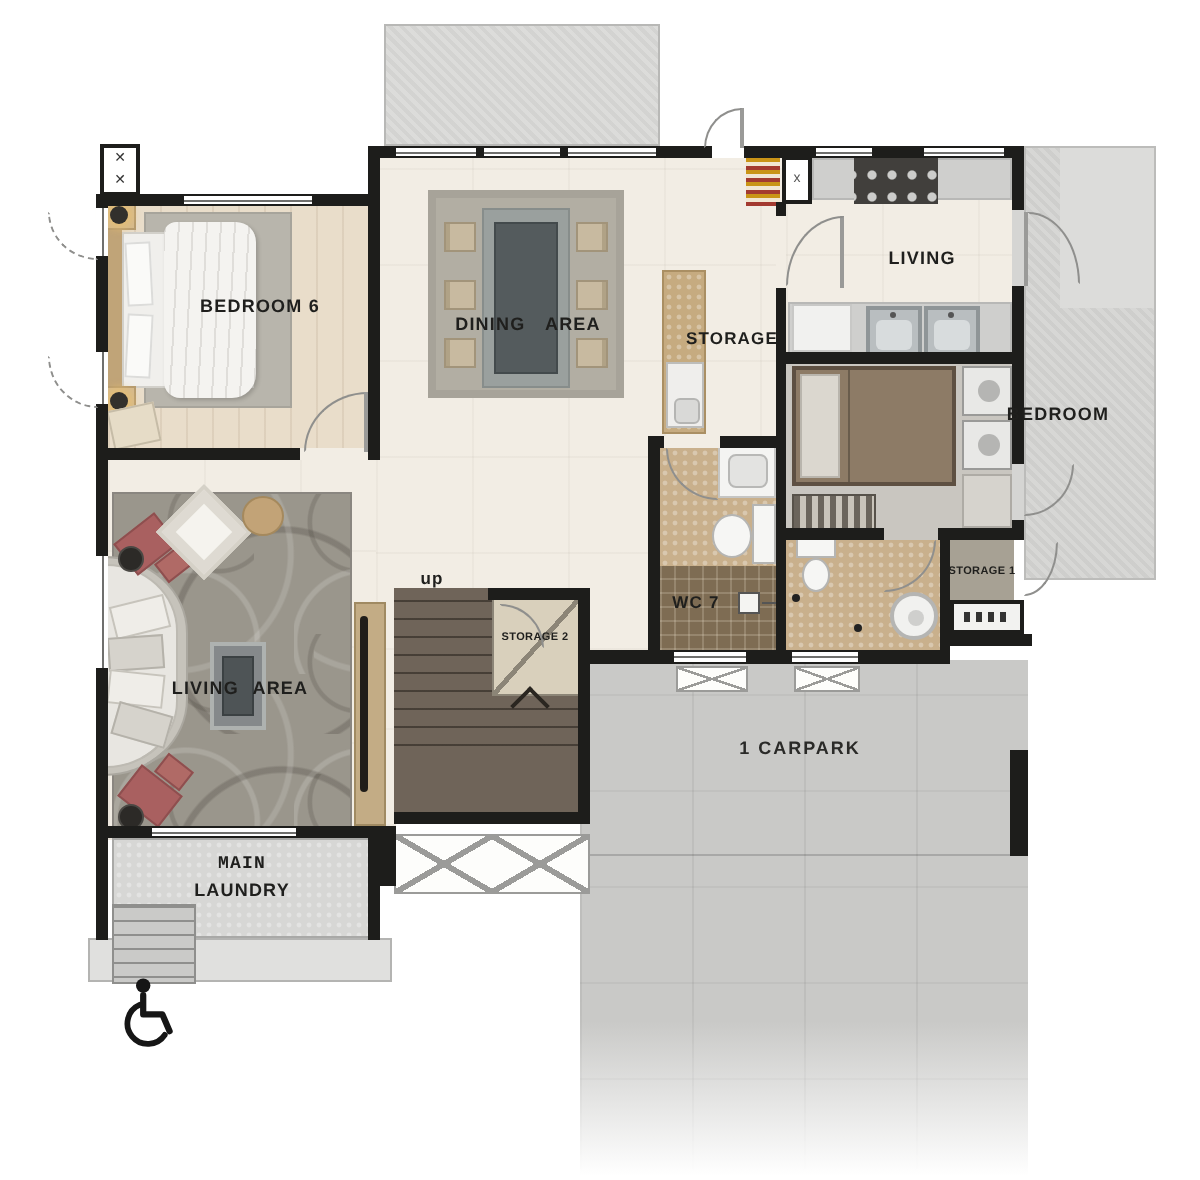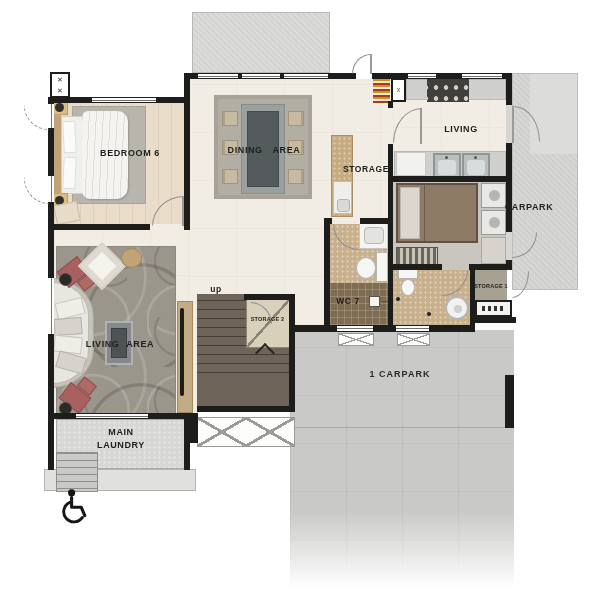--- a/index.html
+++ b/index.html
@@ -272,7 +272,7 @@
   <div class="wall" style="left:190px;top:413px;width:8px;height:30px;"></div>
 
   <div class="lbl" style="left:88px;top:148px;width:84px;">BEDROOM 6</div>
-  <div class="lbl" style="left:214px;top:145px;width:100px;word-spacing:7px;">DINING AREA</div>
+  <div class="lbl" style="left:214px;top:157px;width:100px;word-spacing:7px;">DINING AREA</div>
   <div class="lbl" style="left:420px;top:124px;width:82px;">LIVING</div>
   <div class="lbl" style="left:330px;top:164px;width:72px;font-size:8.5px;">STORAGE</div>
   <div class="lbl" style="left:498px;top:202px;width:62px;">CARPARK</div>

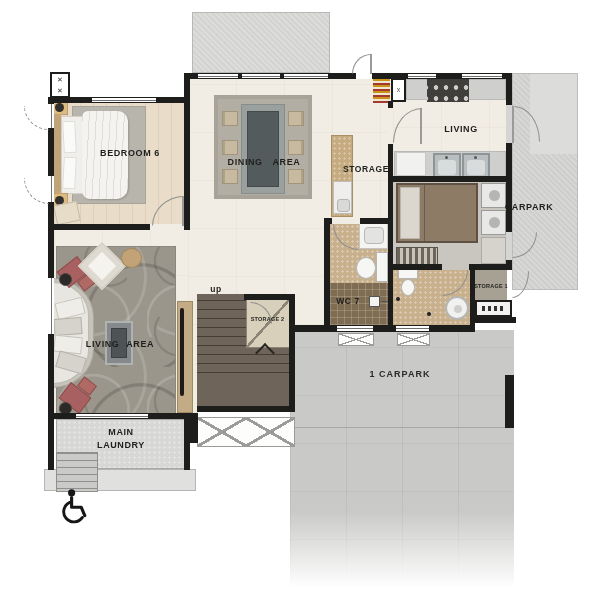--- a/index.html
+++ b/index.html
@@ -275,7 +275,7 @@
   <div class="lbl" style="left:214px;top:157px;width:100px;word-spacing:7px;">DINING AREA</div>
   <div class="lbl" style="left:420px;top:124px;width:82px;">LIVING</div>
   <div class="lbl" style="left:330px;top:164px;width:72px;font-size:8.5px;">STORAGE</div>
-  <div class="lbl" style="left:498px;top:202px;width:62px;">CARPARK</div>
+  <div class="lbl" style="left:498px;top:202px;width:62px;">BEDROOM</div>
   <div class="lbl" style="left:328px;top:296px;width:40px;font-size:8.5px;">WC 7</div>
   <div class="lbl" style="left:70px;top:339px;width:100px;word-spacing:4px;text-align:center;">LIVING AREA</div>
   <div class="lbl" style="left:66px;top:427px;width:110px;">MAIN</div>

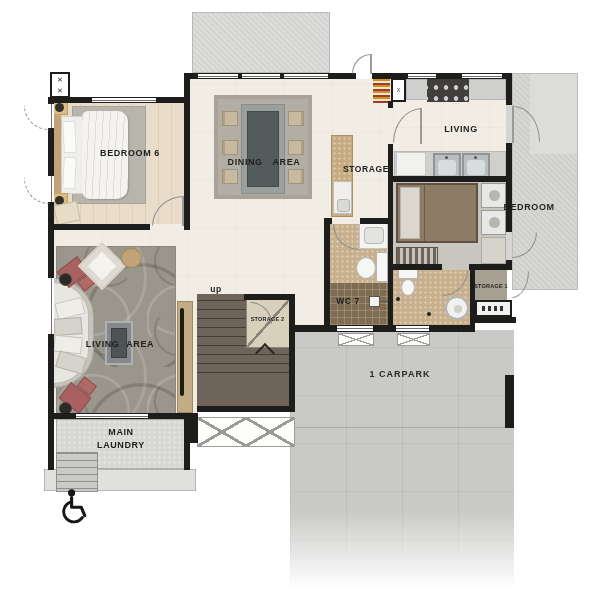--- a/index.html
+++ b/index.html
@@ -278,7 +278,7 @@
   <div class="lbl" style="left:498px;top:202px;width:62px;">BEDROOM</div>
   <div class="lbl" style="left:328px;top:296px;width:40px;font-size:8.5px;">WC 7</div>
   <div class="lbl" style="left:70px;top:339px;width:100px;word-spacing:4px;text-align:center;">LIVING AREA</div>
-  <div class="lbl" style="left:66px;top:427px;width:110px;">MAIN</div>
+  <div class="lbl" style="left:66px;top:427px;width:110px;font-family:Liberation Mono, monospace;">MAIN</div>
   <div class="lbl" style="left:66px;top:440px;width:110px;">LAUNDRY</div>
   <div class="lbl" style="left:348px;top:369px;width:104px;letter-spacing:1px;color:#2a2a28;">1 CARPARK</div>
   <div class="lbl-sm" style="left:471px;top:283px;width:40px;">STORAGE 1</div>

